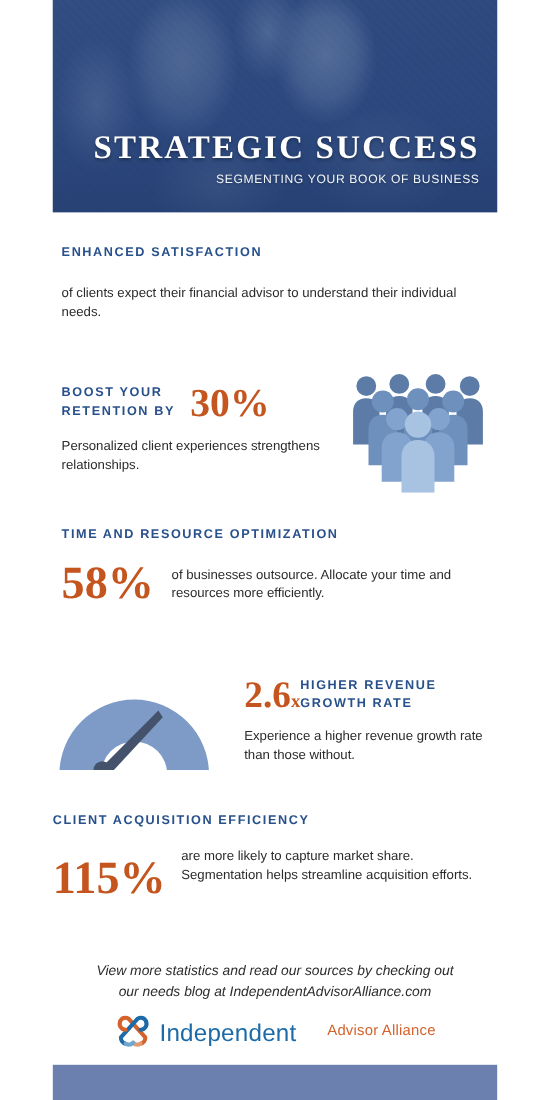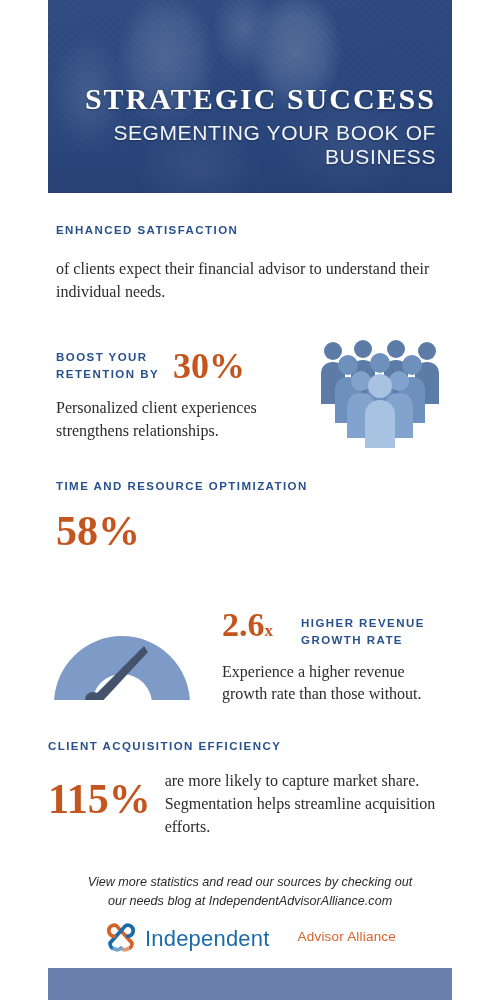--- a/index.html
+++ b/index.html
@@ -76,7 +76,7 @@
   .header-subtitle {
     font-family: "Liberation Sans", sans-serif;
     font-weight: 400;
-    font-size: 21px;
+    font-size: 11px;
     letter-spacing: 0.6px;
     color: #f2f5fa;
     margin: 0;

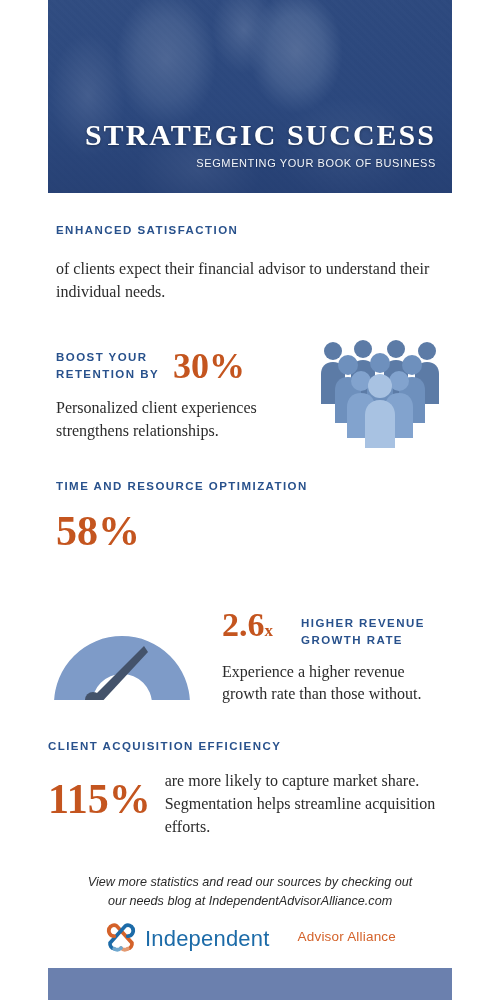--- a/index.html
+++ b/index.html
@@ -105,10 +105,9 @@
   }
   .body-text {
     color: #2b2b2b;
-    font-size: 16px;
+    font-size: 12px;
     line-height: 1.42;
     margin: 0;
-    font-family: Liberation Serif, serif;
   }
 
   

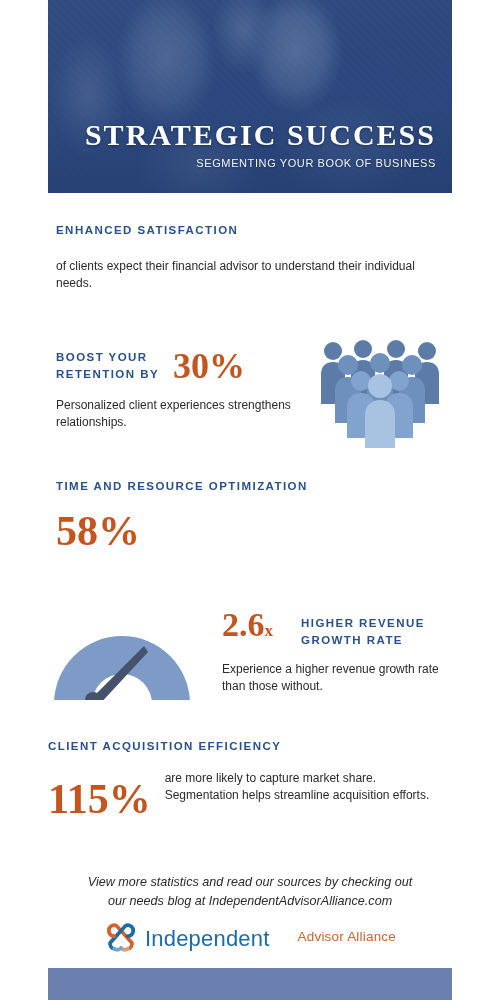--- a/index.html
+++ b/index.html
@@ -281,6 +281,9 @@
     <div class="row-num-text">
       <div class="numcell">
         <p class="bignum">58%</p>
+      </div>
+      <div class="txtcell">
+        <p class="body-text">of businesses outsource. Allocate your time and resources more efficiently.</p>
       </div>
     </div>
   </div>

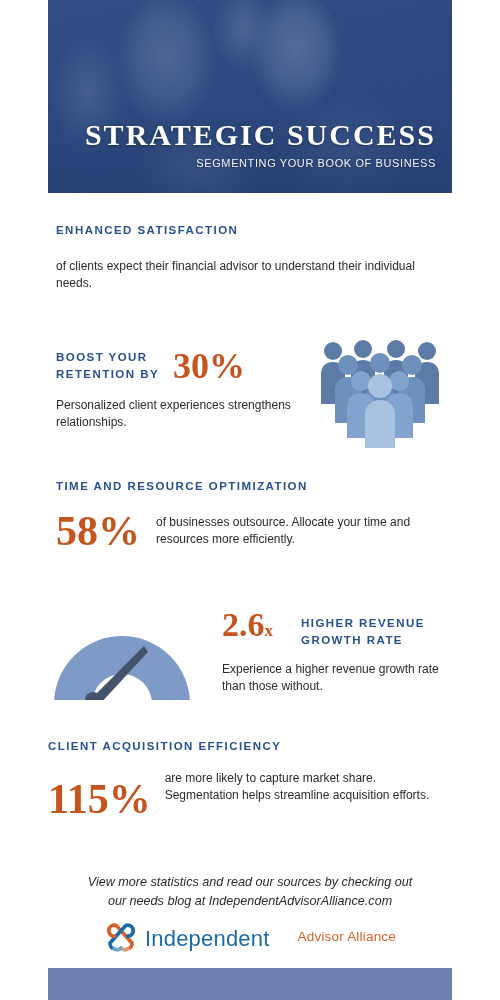--- a/index.html
+++ b/index.html
@@ -145,7 +145,7 @@
     overflow: hidden;
   }
   #stat-growth { left: 222px; top: 608px; width: 230px; }
-  .growth-head { display: flex; align-items: flex-start; gap: 28px; }
+  .growth-head { display: flex; align-items: flex-end; gap: 0; }
   #stat-growth .bignum { font-size: 34px; }
   #stat-growth .bignum .unit { font-size: 17px; }
   .growth-eyebrow { padding-top: 7px; }

